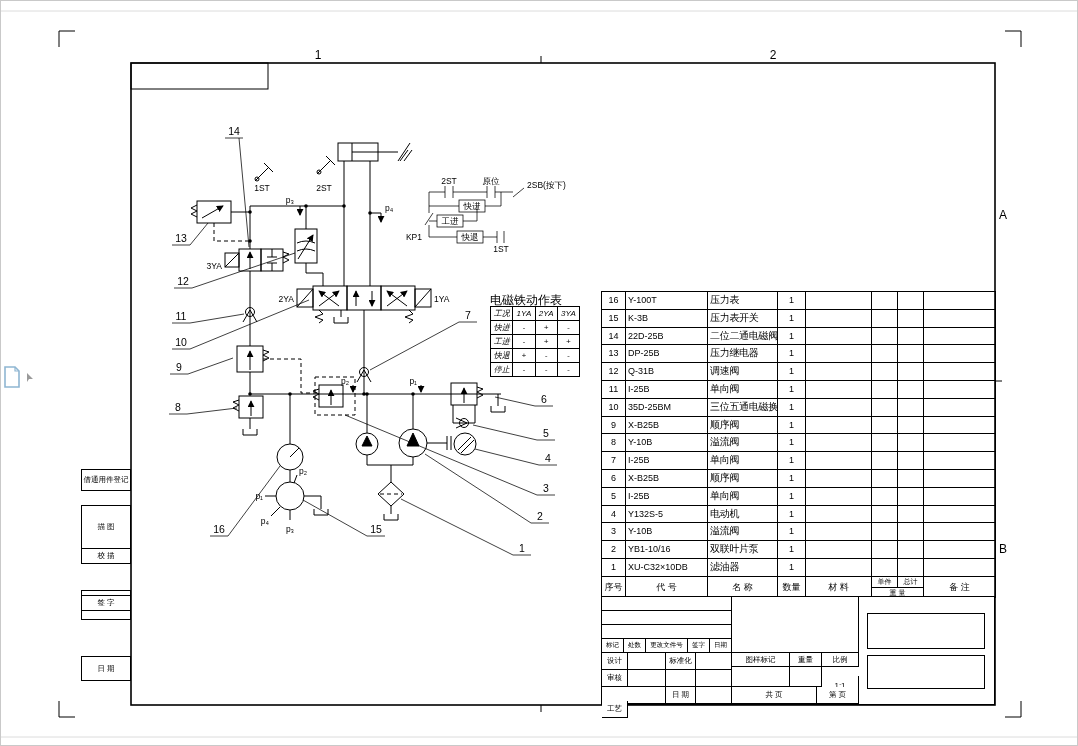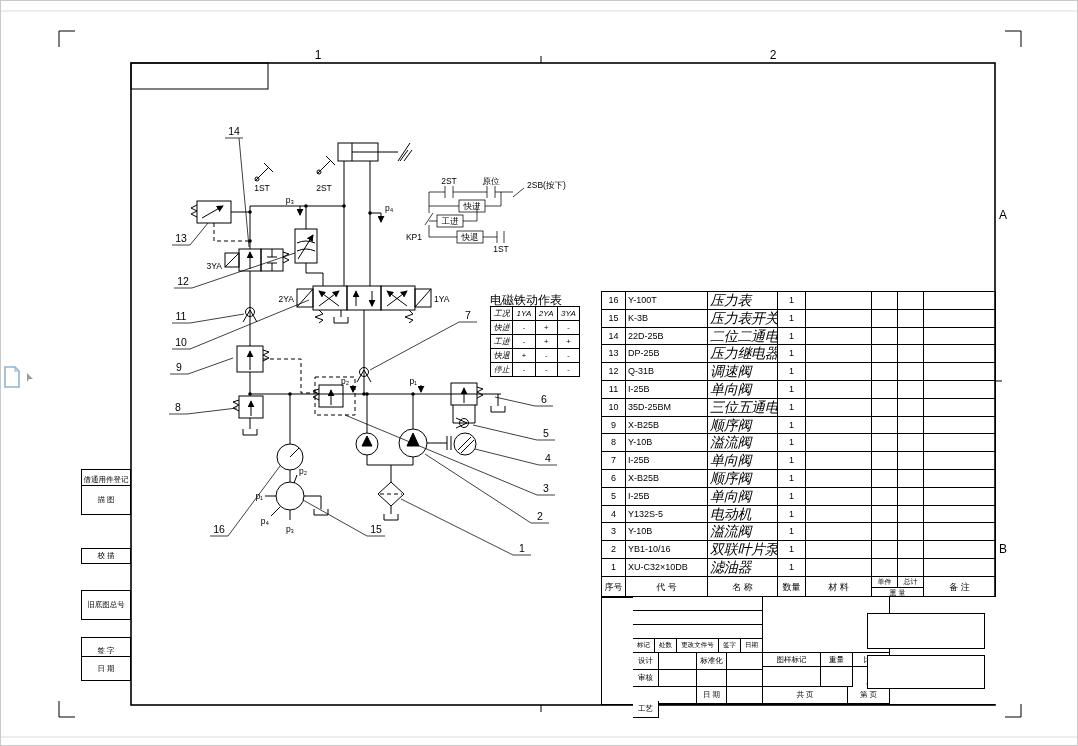--- a/index.html
+++ b/index.html
@@ -25,7 +25,7 @@
   table.bom td{border:1px solid #000;font-size:9px;height:16.8px;padding:0 2px;
     white-space:nowrap;overflow:hidden;line-height:16.8px;}
   table.bom tbody td:nth-child(1),table.bom tbody td:nth-child(4){text-align:center;padding:0;}
-  table.bom tbody td:nth-child(3){font-size:14px;letter-spacing:-0.3px;font-style:italic;}
+  table.bom tbody td:nth-child(3){font-size:10px;letter-spacing:-0.3px;}
   table.bom tfoot td{height:20px;text-align:center;font-size:9px;line-height:20px;}
   td.wcol{padding:0 !important;line-height:normal !important;}
   .wtop{display:flex;border-bottom:1px solid #000;height:10px;line-height:10px;font-size:7px;}

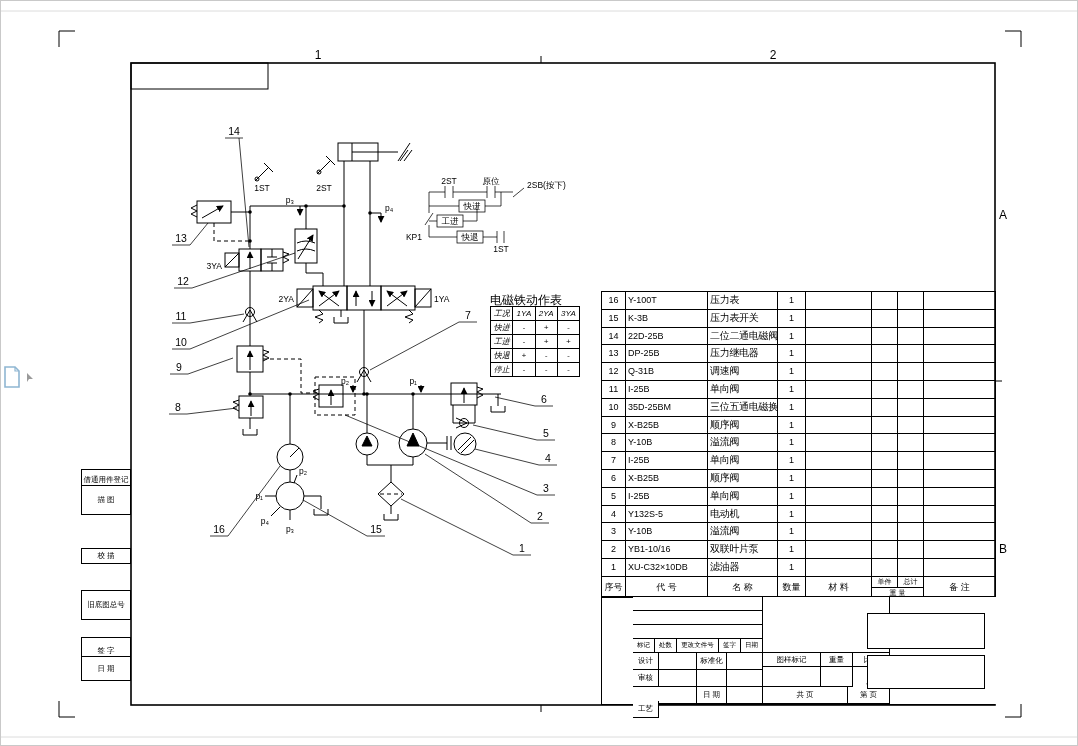--- a/index.html
+++ b/index.html
@@ -697,7 +697,7 @@
 
 
 <div class="side" style="top:468px;height:22px">借通用件登记</div>
-<div class="side" style="top:484px;height:30px">描  图</div>
+<div class="side" style="top:504px;height:44px">描  图</div>
 <div class="side" style="top:547px;height:16px">校  描</div>
 <div class="side" style="top:589px;height:30px">旧底图总号</div>
 <div class="side" style="top:636px;height:28px">签  字</div>

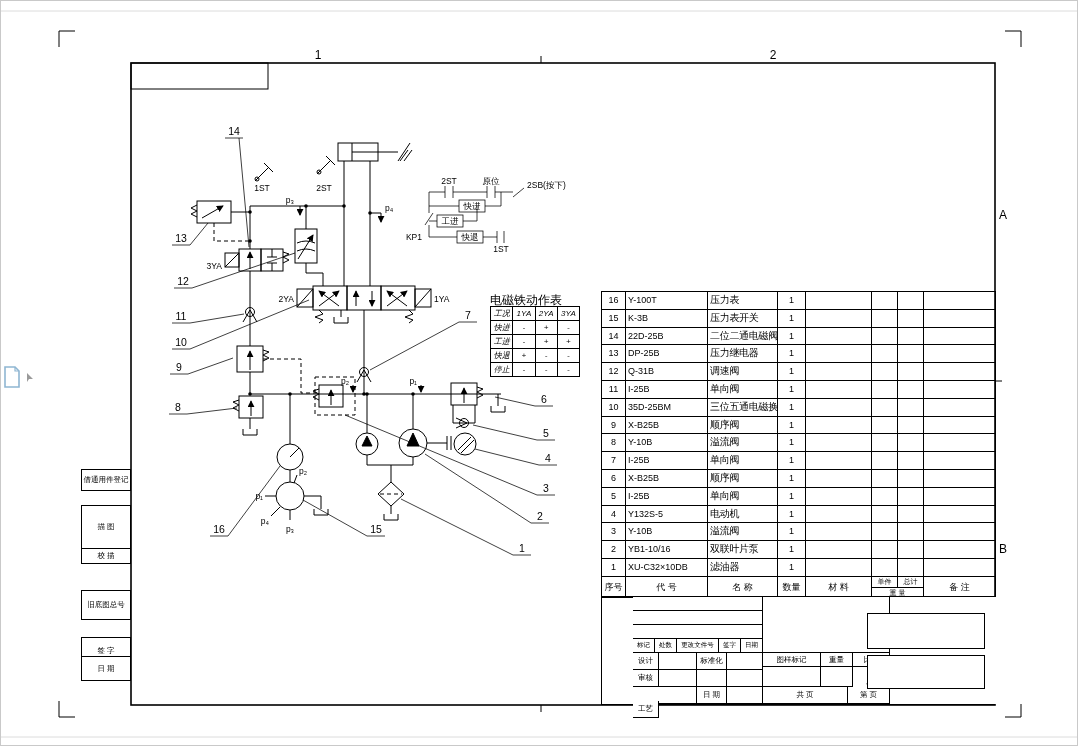--- a/index.html
+++ b/index.html
@@ -700,7 +700,7 @@
 <div class="side" style="top:504px;height:44px">描  图</div>
 <div class="side" style="top:547px;height:16px">校  描</div>
 <div class="side" style="top:589px;height:30px">旧底图总号</div>
-<div class="side" style="top:636px;height:28px">签  字</div>
+<div class="side" style="top:594px;height:16px">签  字</div>
 <div class="side" style="top:655px;height:25px">日  期</div>
 
 

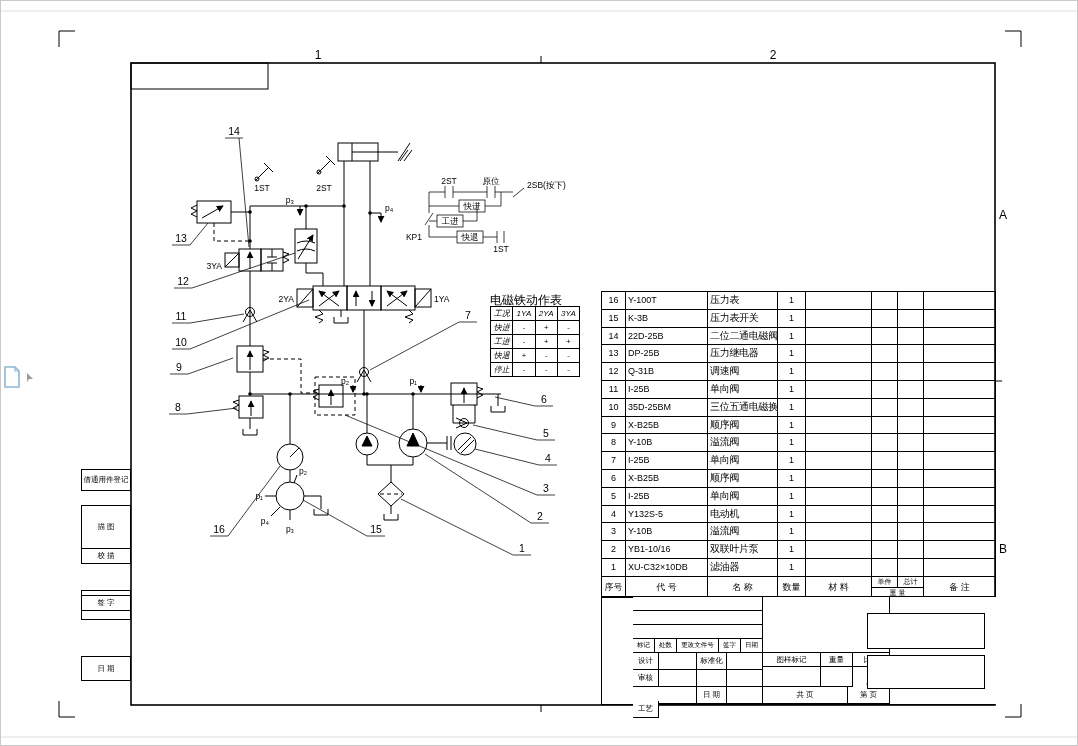--- a/index.html
+++ b/index.html
@@ -38,7 +38,7 @@
       border:1px solid #000;box-sizing:border-box;}
   .tb .cell{position:absolute;border-right:1px solid #000;border-bottom:1px solid #000;
       box-sizing:border-box;font-size:7.5px;display:flex;align-items:center;
-      justify-content:center;overflow:hidden;background:#fff;margin-left:31px;}
+      justify-content:center;overflow:hidden;background:#fff;}
   .tb .rev{font-size:6.5px;}
   .tb .nob{border:1px solid #000;position:absolute;box-sizing:border-box;background:#fff;}
 

